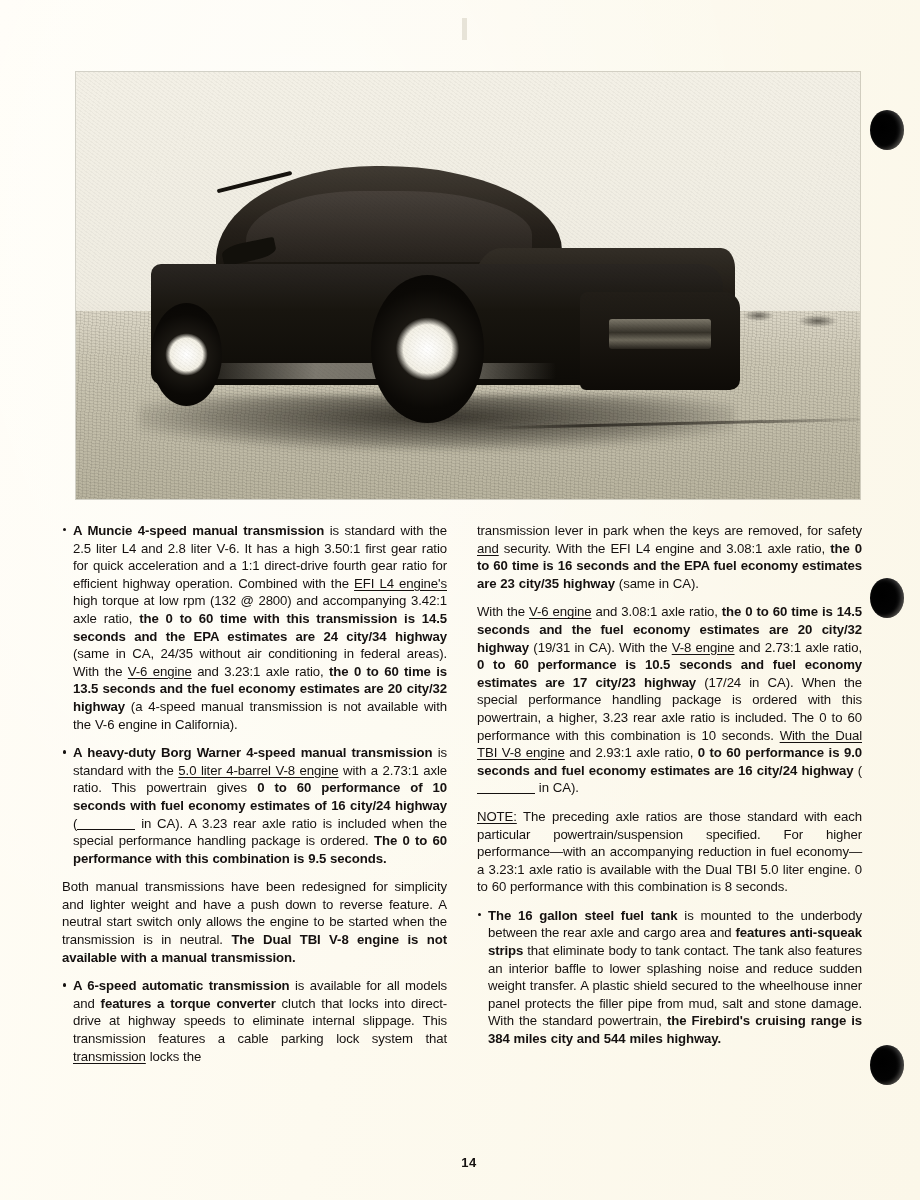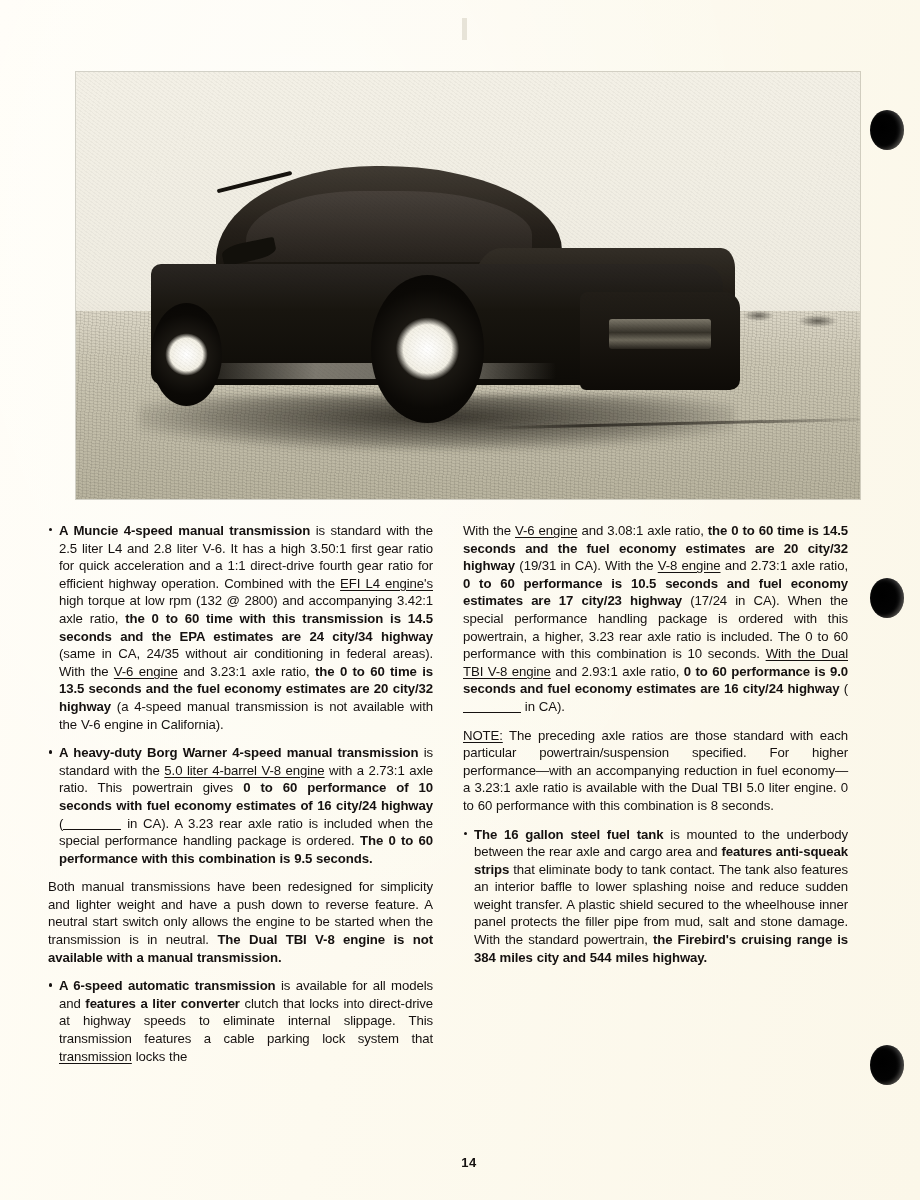--- a/index.html
+++ b/index.html
@@ -209,7 +209,7 @@
   
   .columns {
     position: absolute;
-    left: 48px;
+    left: 62px;
     top: 522px;
     width: 800px;
     display: flex;

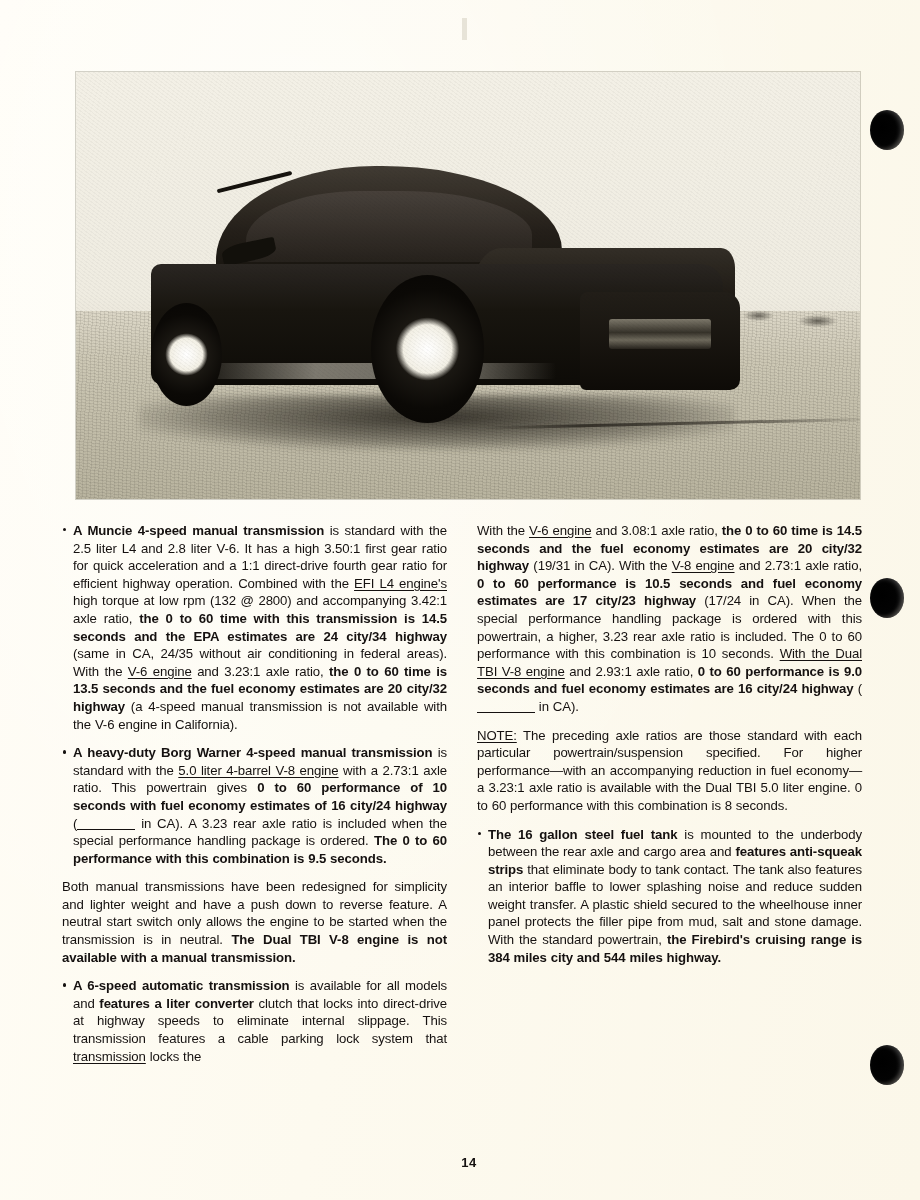--- a/index.html
+++ b/index.html
@@ -318,6 +318,7 @@
         <div class="para bullet"><span class="dot"></span><b>A 6-speed automatic transmission</b> is available for all models and <b>features a liter converter</b> clutch that locks into direct-drive at highway speeds to eliminate internal slippage. This transmission features a cable parking lock system that <u>transmission</u> locks the</div>
       </div>
     <div class="col">
+        <div class="para">transmission lever in park when the keys are removed, for safety <u>and</u> security. With the EFI L4 engine and 3.08:1 axle ratio, <b>the 0 to 60 time is 16 seconds and the EPA fuel economy estimates are 23 city/35 highway</b> (same in CA).</div>
         <div class="para">With the <u>V-6 engine</u> and 3.08:1 axle ratio, <b>the 0 to 60 time is 14.5 seconds and the fuel economy estimates are 20 city/32 highway</b> (19/31 in CA). With the <u>V-8 engine</u> and 2.73:1 axle ratio, <b>0 to 60 performance is 10.5 seconds and fuel economy estimates are 17 city/23 highway</b> (17/24 in CA). When the special performance handling package is ordered with this powertrain, a higher, 3.23 rear axle ratio is included. The 0 to 60 performance with this combination is 10 seconds. <u>With the Dual TBI V-8 engine</u> and 2.93:1 axle ratio, <b>0 to 60 performance is 9.0 seconds and fuel economy estimates are 16 city/24 highway</b> (<span class="blank"></span> in CA).</div>
         <div class="para"><u>NOTE:</u> The preceding axle ratios are those standard with each particular powertrain/suspension specified. For higher performance—with an accompanying reduction in fuel economy—a 3.23:1 axle ratio is available with the Dual TBI 5.0 liter engine. 0 to 60 performance with this combination is 8 seconds.</div>
         <div class="para bullet"><span class="dot"></span><b>The 16 gallon steel fuel tank</b> is mounted to the underbody between the rear axle and cargo area and <b>features anti-squeak strips</b> that eliminate body to tank contact. The tank also features an interior baffle to lower splashing noise and reduce sudden weight transfer. A plastic shield secured to the wheelhouse inner panel protects the filler pipe from mud, salt and stone damage. With the standard powertrain, <b>the Firebird's cruising range is 384 miles city and 544 miles highway.</b></div>

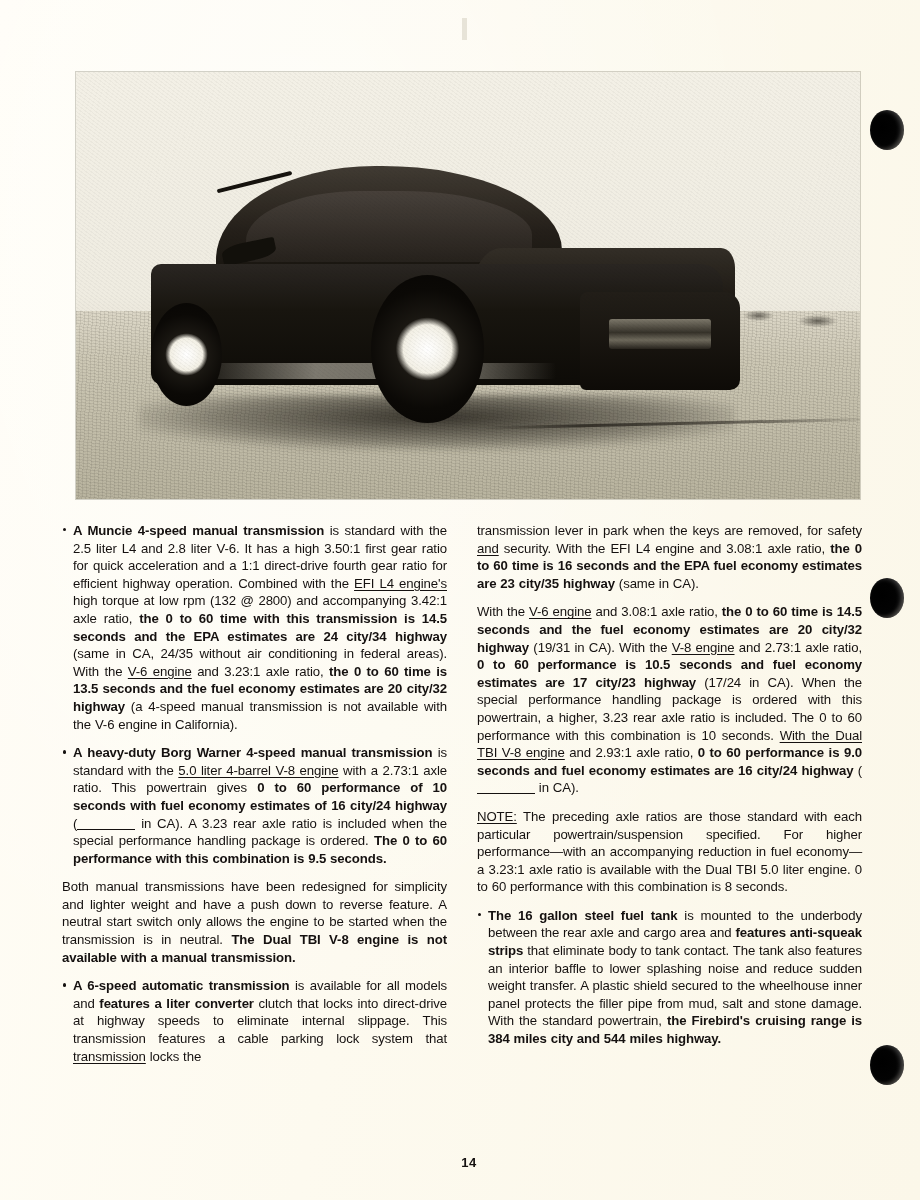--- a/index.html
+++ b/index.html
@@ -315,7 +315,7 @@
         <div class="para bullet"><span class="dot"></span><b>A Muncie 4-speed manual transmission</b> is standard with the 2.5 liter L4 and 2.8 liter V-6. It has a high 3.50:1 first gear ratio for quick acceleration and a 1:1 direct-drive fourth gear ratio for efficient highway operation. Combined with the <u>EFI L4 engine's</u> high torque at low rpm (132 @ 2800) and accompanying 3.42:1 axle ratio, <b>the 0 to 60 time with this transmission is 14.5 seconds and the EPA estimates are 24 city/34 highway</b> (same in CA, 24/35 without air conditioning in federal areas). With the <u>V-6 engine</u> and 3.23:1 axle ratio, <b>the 0 to 60 time is 13.5 seconds and the fuel economy estimates are 20 city/32 highway</b> (a 4-speed manual transmission is not available with the V-6 engine in California).</div>
         <div class="para bullet"><span class="dot"></span><b>A heavy-duty Borg Warner 4-speed manual transmission</b> is standard with the <u>5.0 liter 4-barrel V-8 engine</u> with a 2.73:1 axle ratio. This powertrain gives <b>0 to 60 performance of 10 seconds with fuel economy estimates of 16 city/24 highway</b> (<span class="blank"></span> in CA). A 3.23 rear axle ratio is included when the special performance handling package is ordered. <b>The 0 to 60 performance with this combination is 9.5 seconds.</b></div>
         <div class="para">Both manual transmissions have been redesigned for simplicity and lighter weight and have a push down to reverse feature. A neutral start switch only allows the engine to be started when the transmission is in neutral. <b>The Dual TBI V-8 engine is not available with a manual transmission.</b></div>
-        <div class="para bullet"><span class="dot"></span><b>A 6-speed automatic transmission</b> is available for all models and <b>features a liter converter</b> clutch that locks into direct-drive at highway speeds to eliminate internal slippage. This transmission features a cable parking lock system that <u>transmission</u> locks the</div>
+        <div class="para bullet"><span class="dot"></span><b>A 6-speed automatic transmission</b> is available for all models and <b>features a torque converter</b> clutch that locks into direct-drive at highway speeds to eliminate internal slippage. This transmission features a cable parking lock system that <u>transmission</u> locks the</div>
       </div>
     <div class="col">
         <div class="para">transmission lever in park when the keys are removed, for safety <u>and</u> security. With the EFI L4 engine and 3.08:1 axle ratio, <b>the 0 to 60 time is 16 seconds and the EPA fuel economy estimates are 23 city/35 highway</b> (same in CA).</div>

